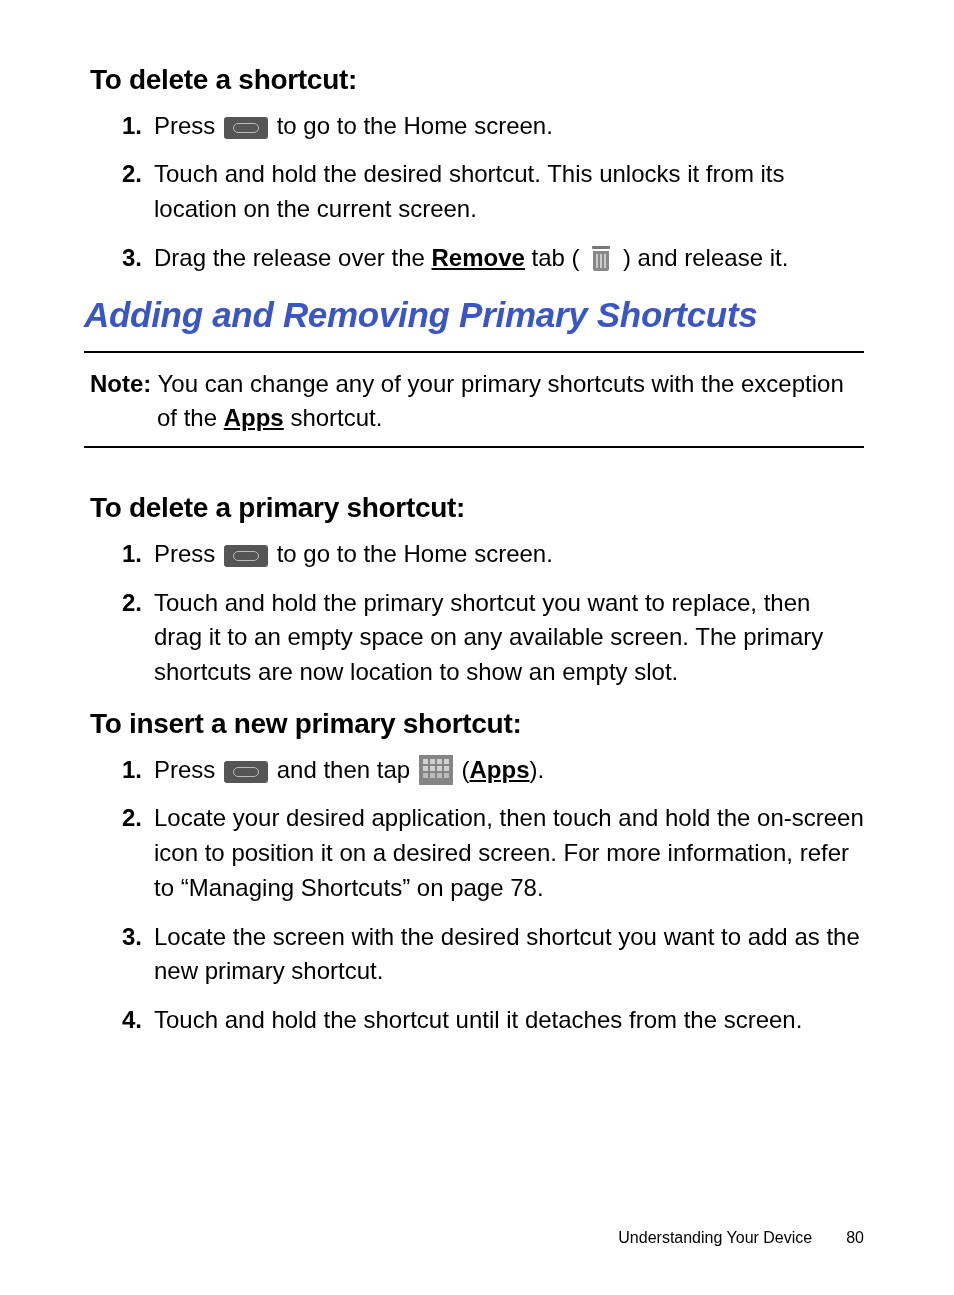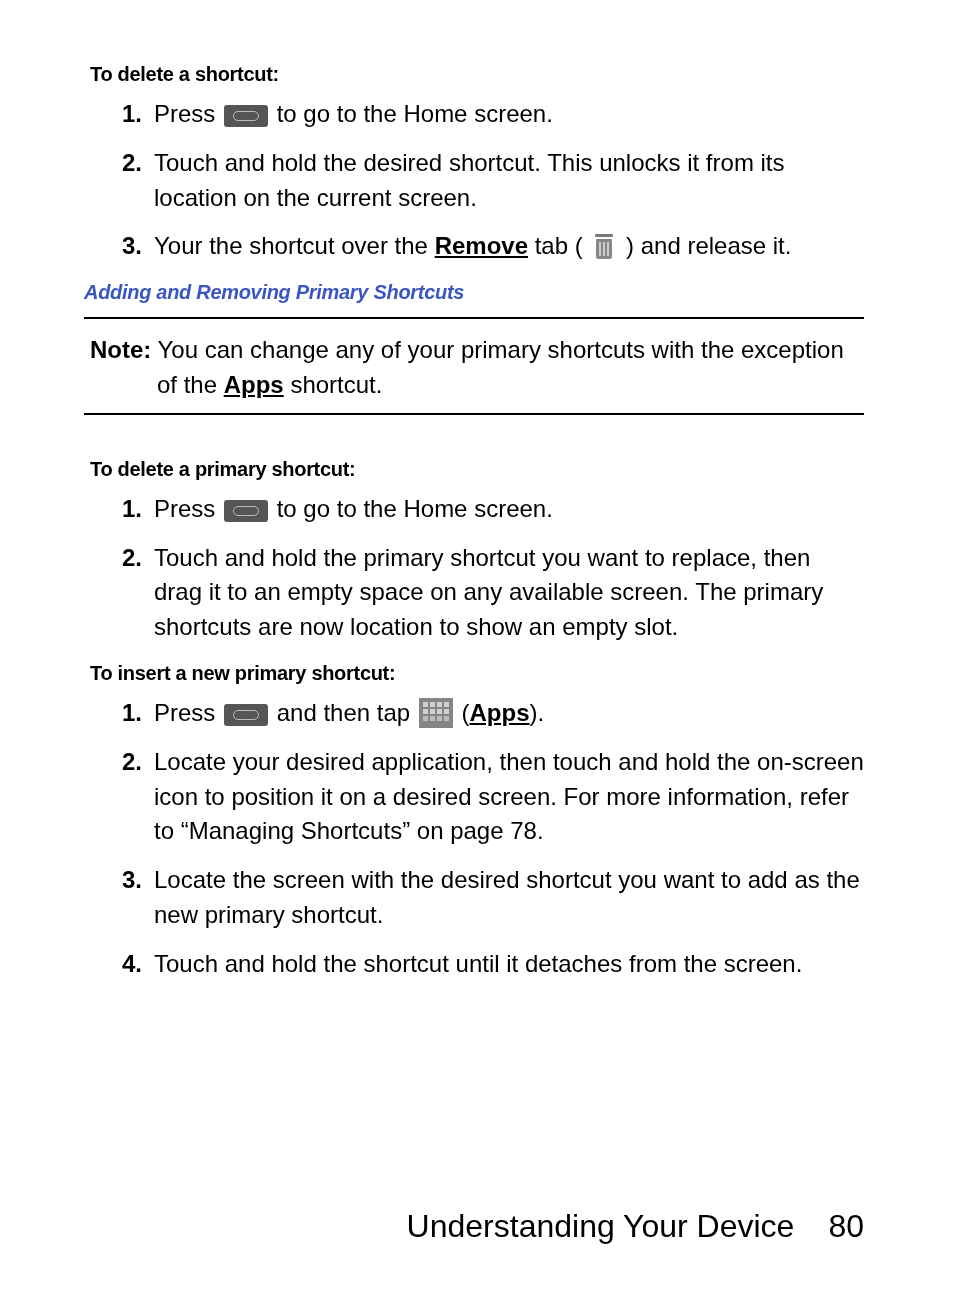--- a/index.html
+++ b/index.html
@@ -16,7 +16,7 @@
     }
     .heading-small {
       font-weight: bold;
-      font-size: 20px;
+      font-size: 28px;
       margin-bottom: 8px;
       letter-spacing: -0.3px;
     }

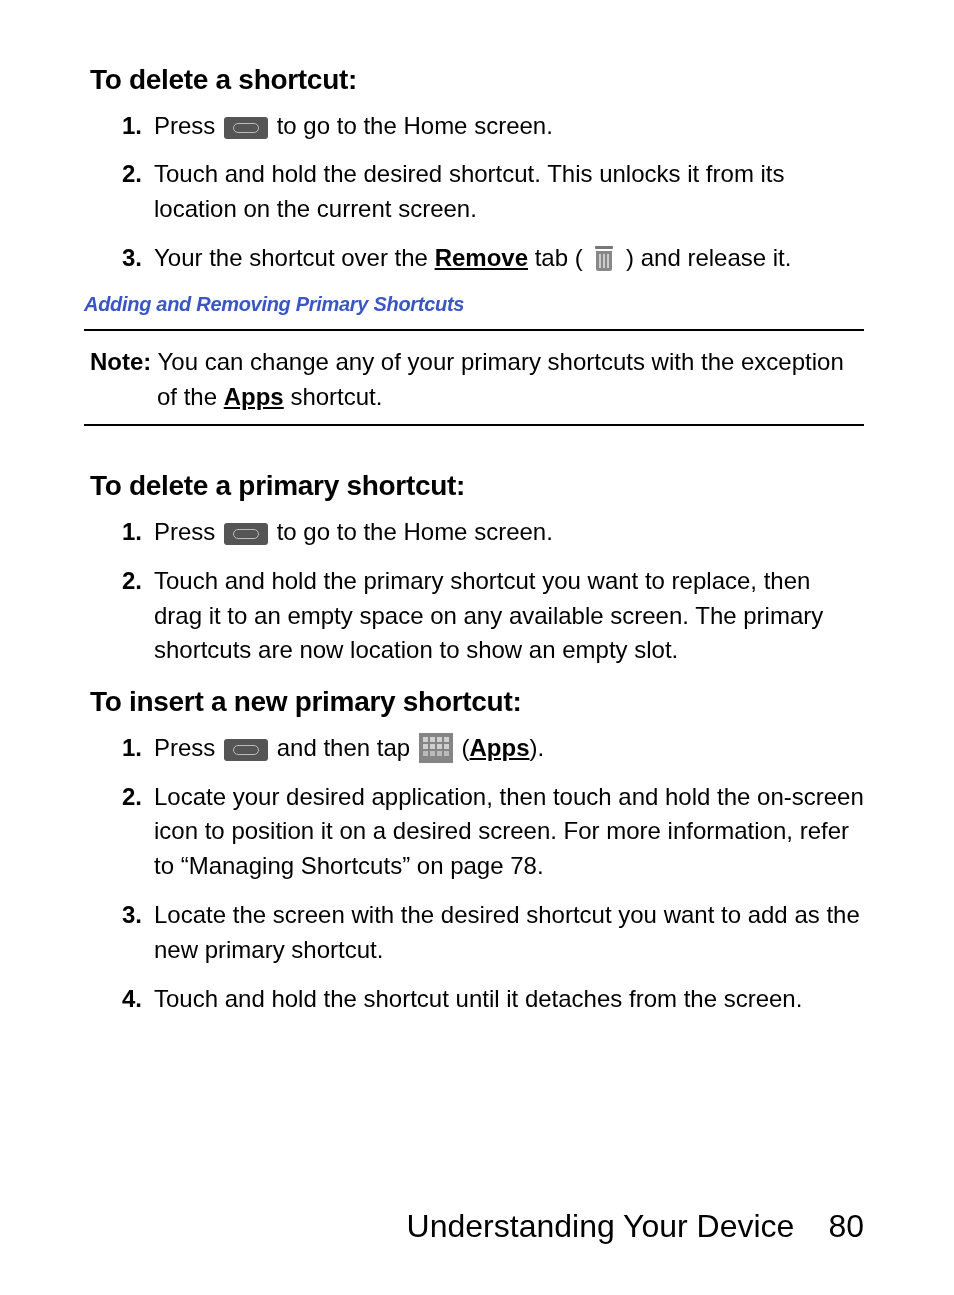--- a/index.html
+++ b/index.html
@@ -151,7 +151,7 @@
   </li>
   <li>Touch and hold the desired shortcut. This unlocks it from its location on the current screen.</li>
   <li>
-    <span>Your the shortcut over the </span><span class="bold">Remove</span><span> tab ( </span><span class="trash-icon"><span class="trash-bars"></span></span><span> ) and release it.</span>
+    <span>Drag the release over the </span><span class="bold">Remove</span><span> tab ( </span><span class="trash-icon"><span class="trash-bars"></span></span><span> ) and release it.</span>
   </li>
 </ol>
 

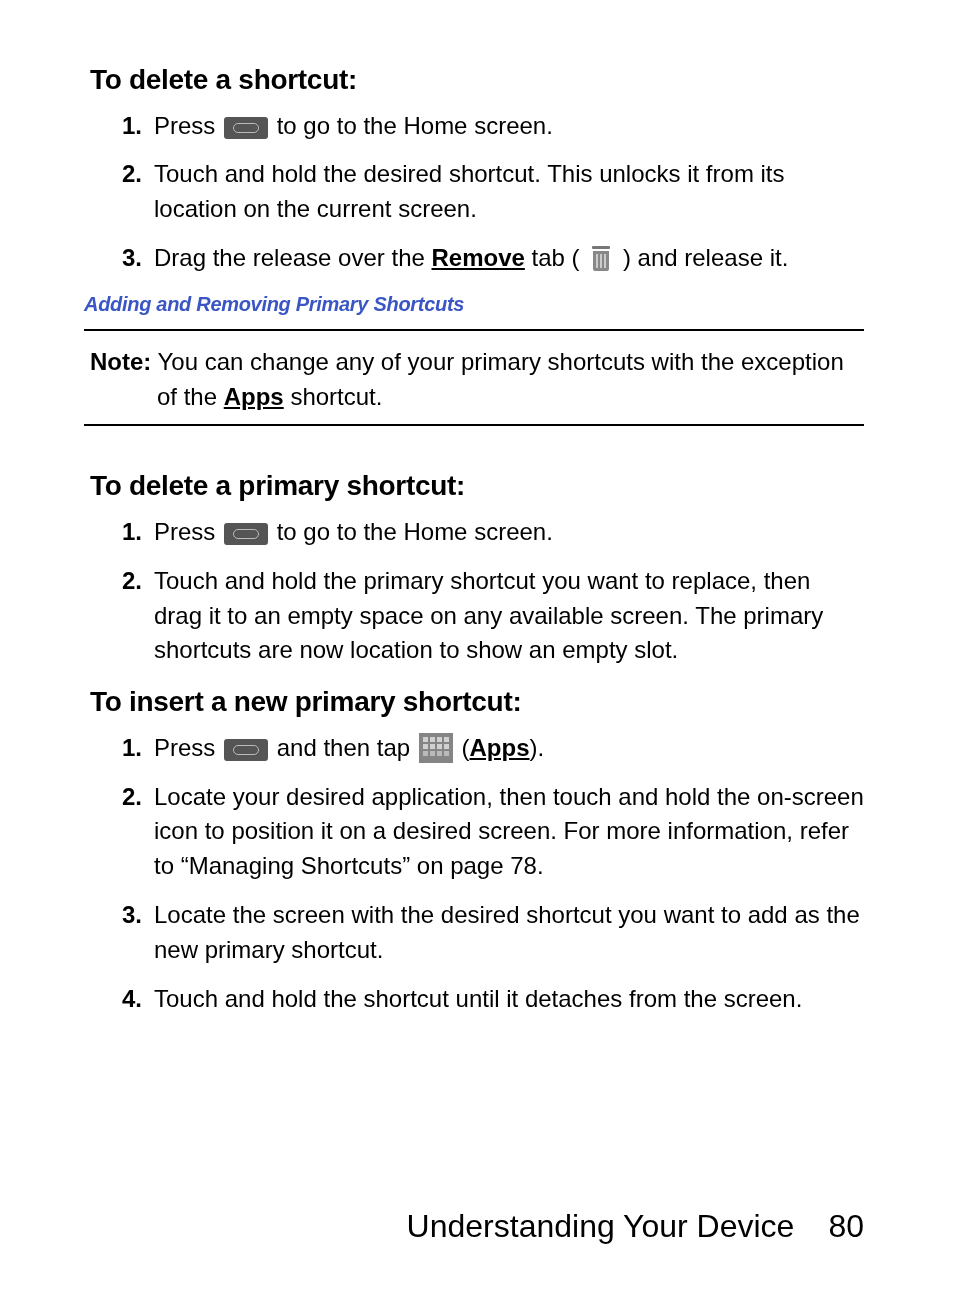--- a/index.html
+++ b/index.html
@@ -24,7 +24,7 @@
       color: #3a56c4;
       font-weight: bold;
       font-style: italic;
-      font-size: 20px;
+      font-size: 35px;
       margin: 12px 0 10px -6px;
       letter-spacing: -0.3px;
     }

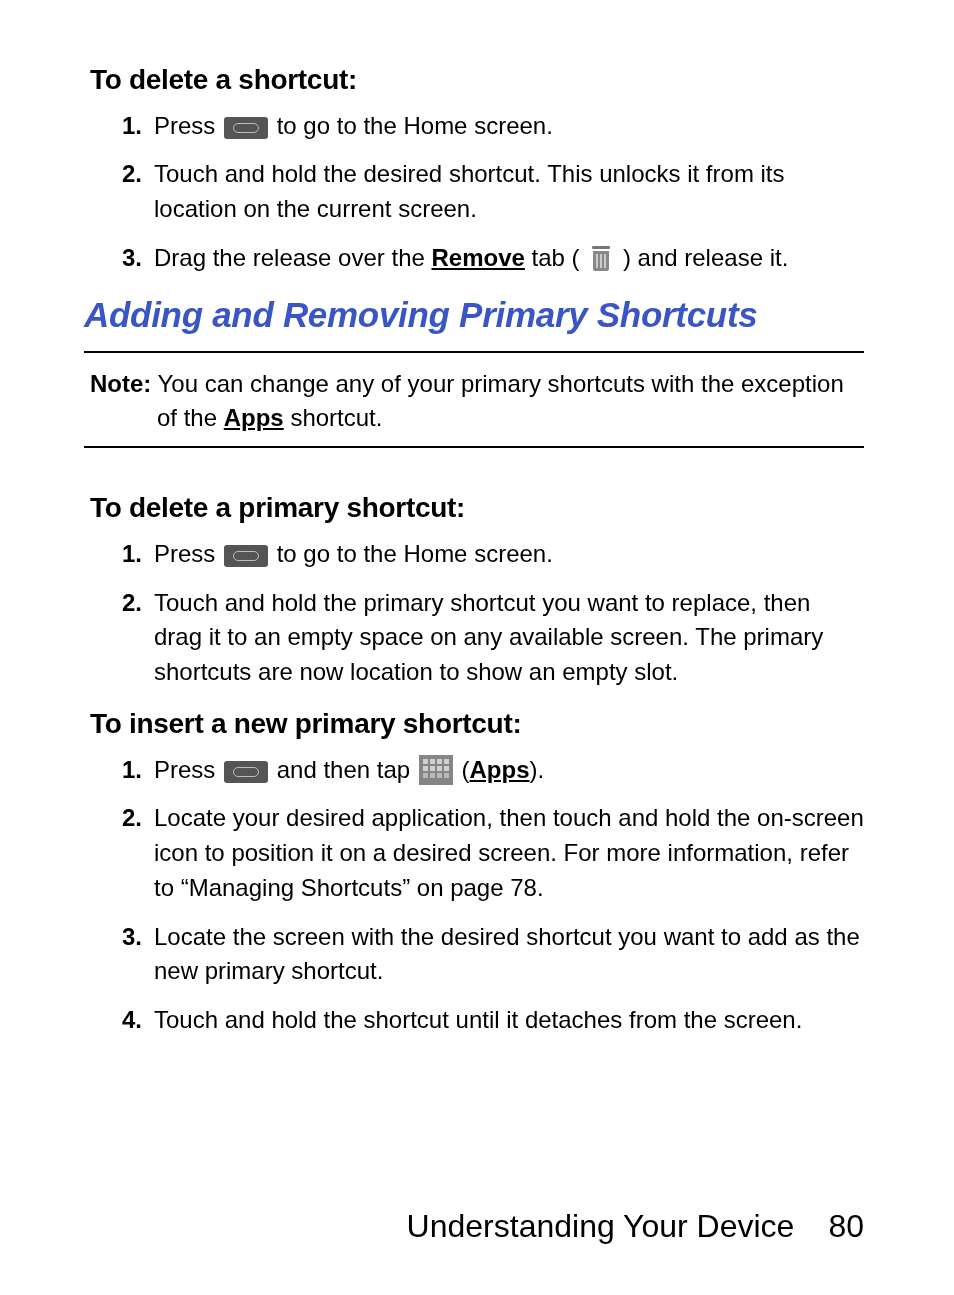--- a/index.html
+++ b/index.html
@@ -135,7 +135,7 @@
       position: absolute;
       bottom: 46px;
       right: 90px;
-      font-size: 32px;
+      font-size: 16px;
     }
     .footer .pnum { margin-left: 34px; }
     .sec2 { margin-top: 40px; }

